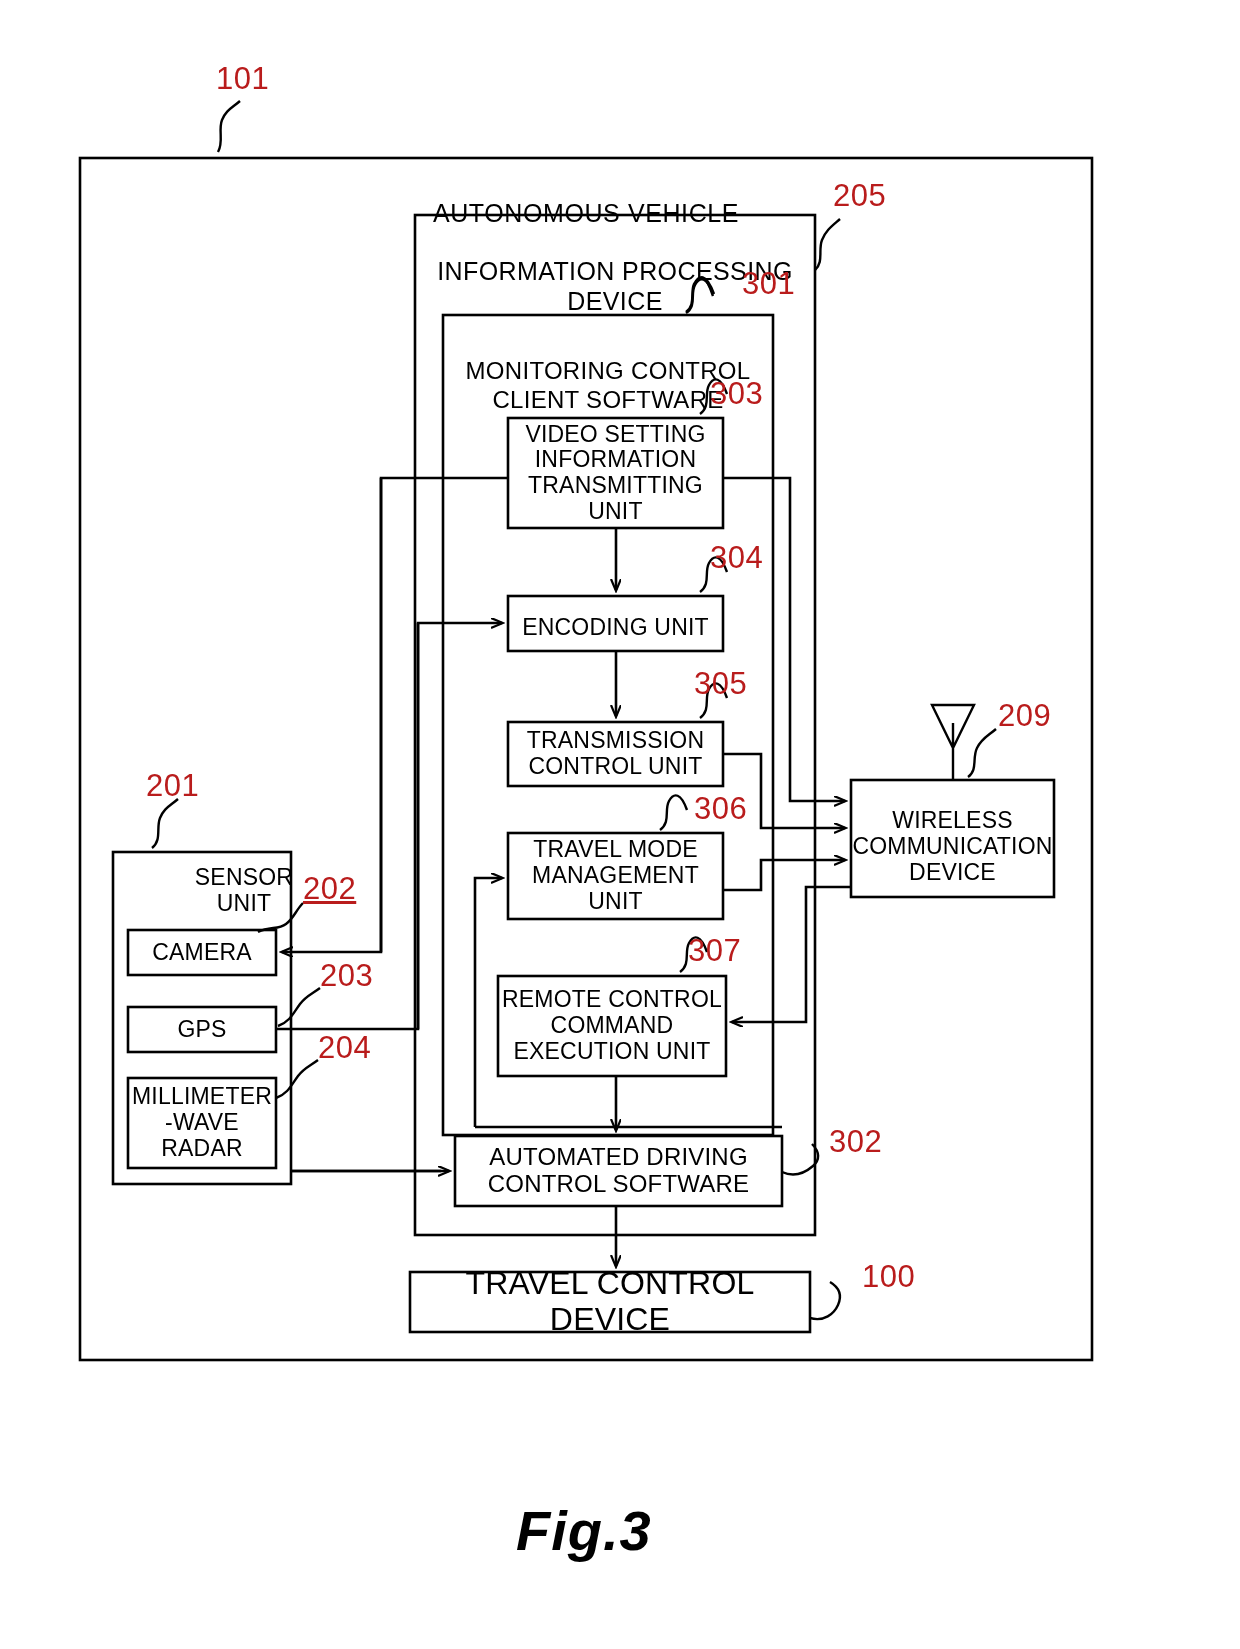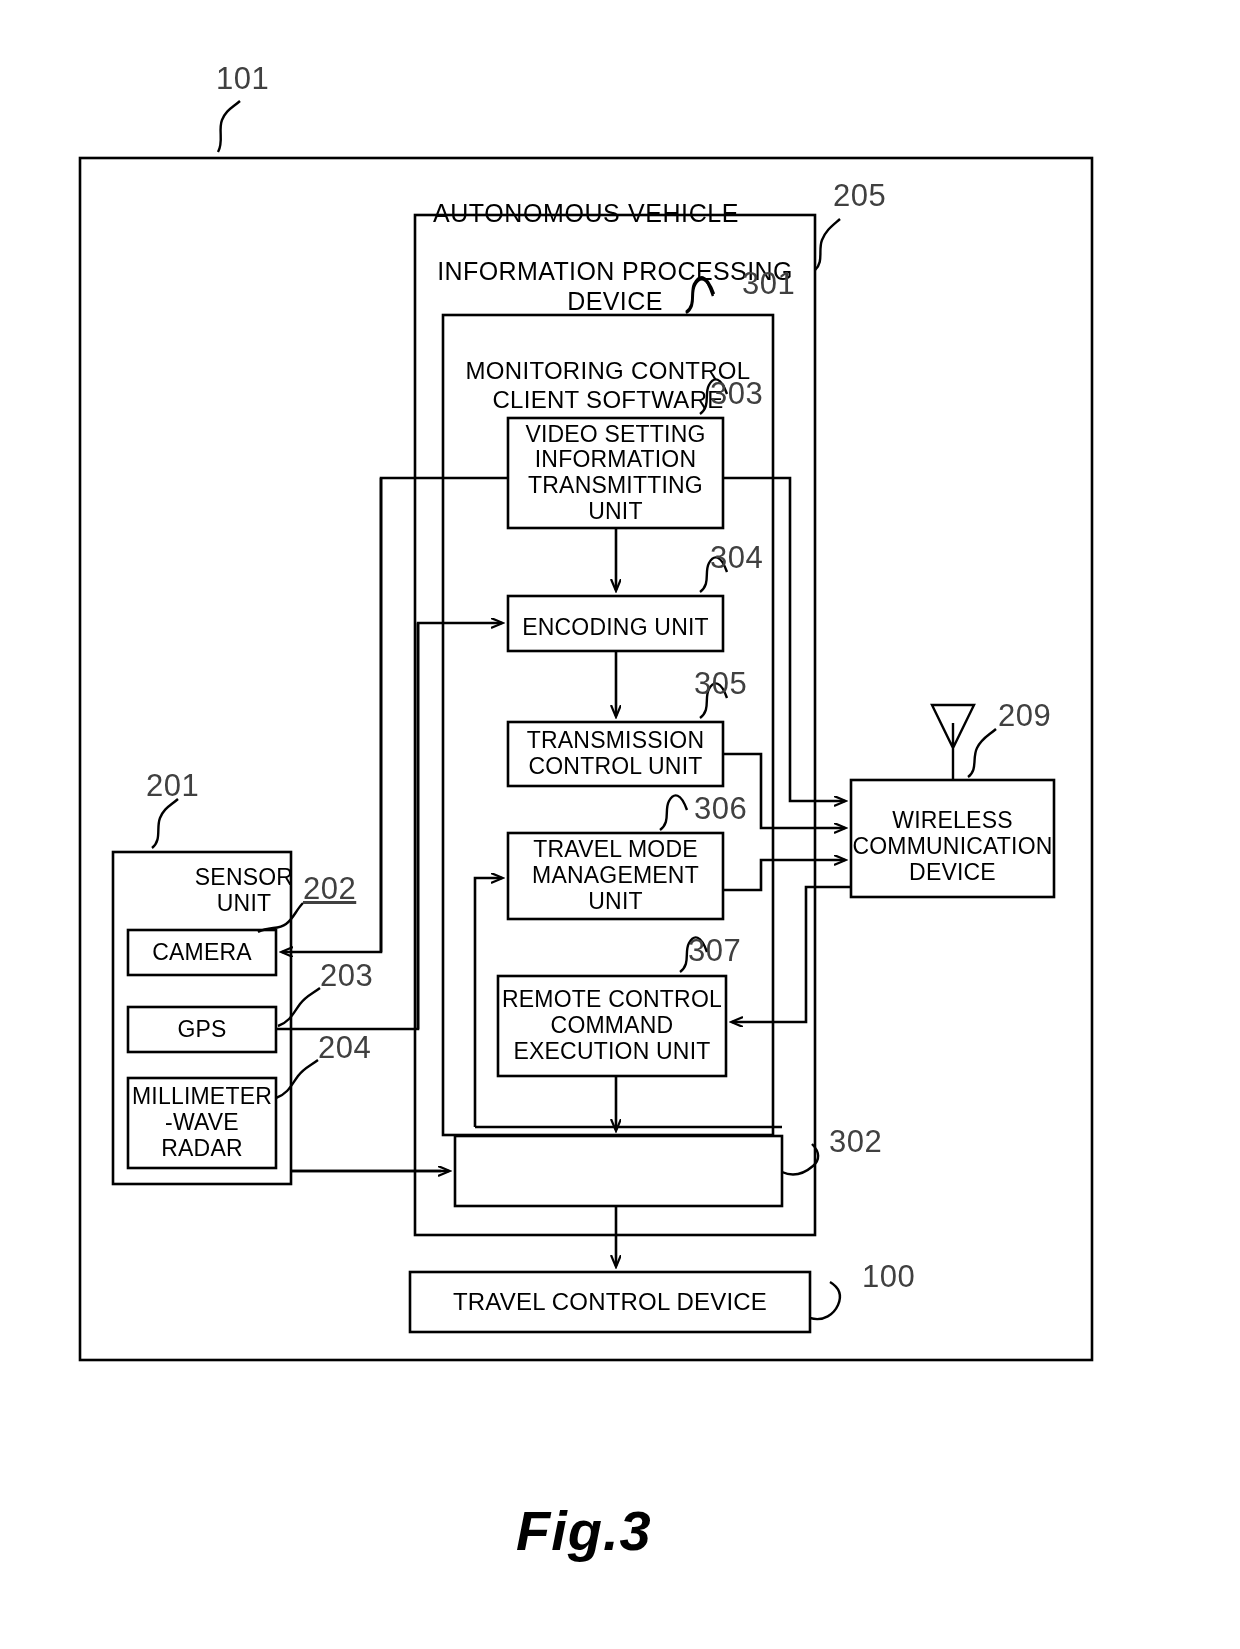--- a/index.html
+++ b/index.html
@@ -36,7 +36,7 @@
   }
   .ref-num {
     position: absolute;
-    color: #404040;
+    color: #b91c1c;
     font-size: 31px;
     letter-spacing: 0.5px;
   }

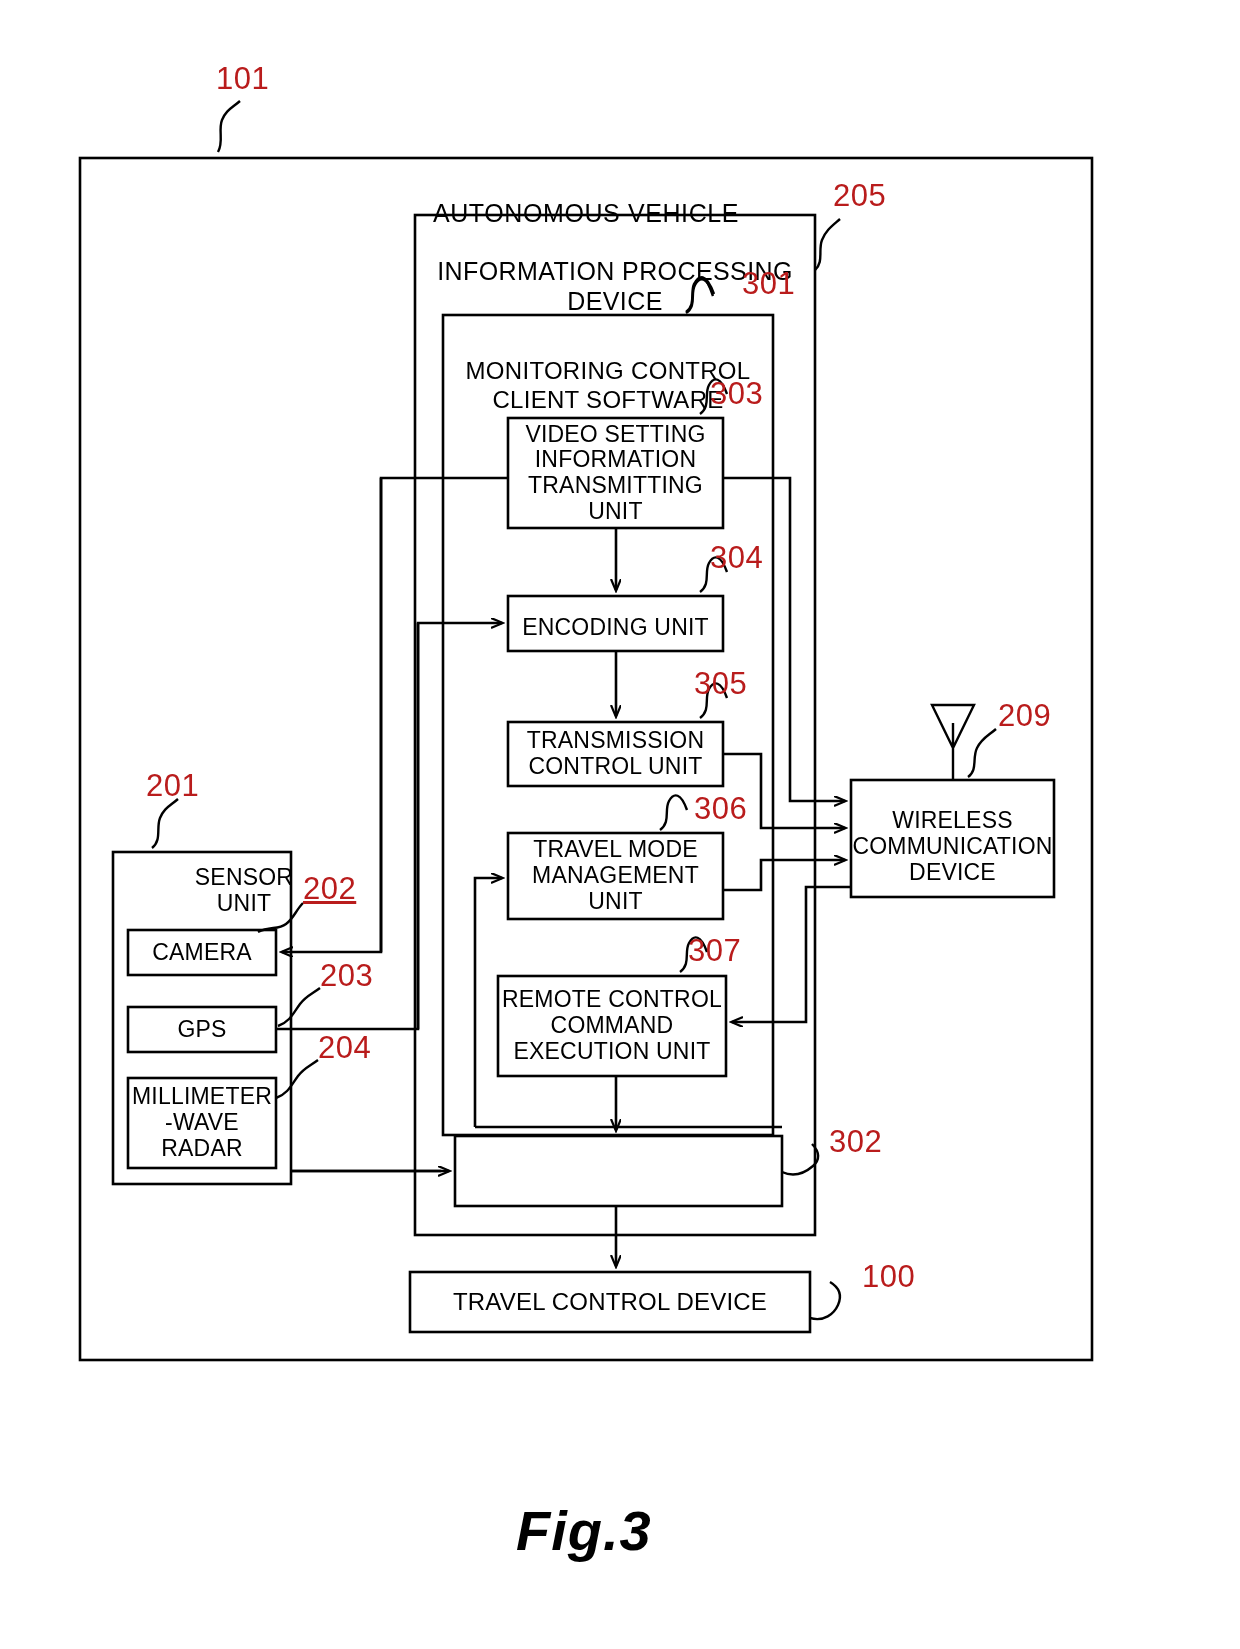--- a/index.html
+++ b/index.html
@@ -177,6 +177,8 @@
 COMMAND
 EXECUTION UNIT</div>
 
+  <div class="box-label" style="left:455px; top:1136px; width:327px; height:70px; font-size:24px; letter-spacing:0.2px;">AUTOMATED DRIVING
+CONTROL SOFTWARE</div>
 
   <div class="box-label" style="left:410px; top:1272px; width:400px; height:60px; font-size:24px; letter-spacing:0.2px;">TRAVEL CONTROL DEVICE</div>
 

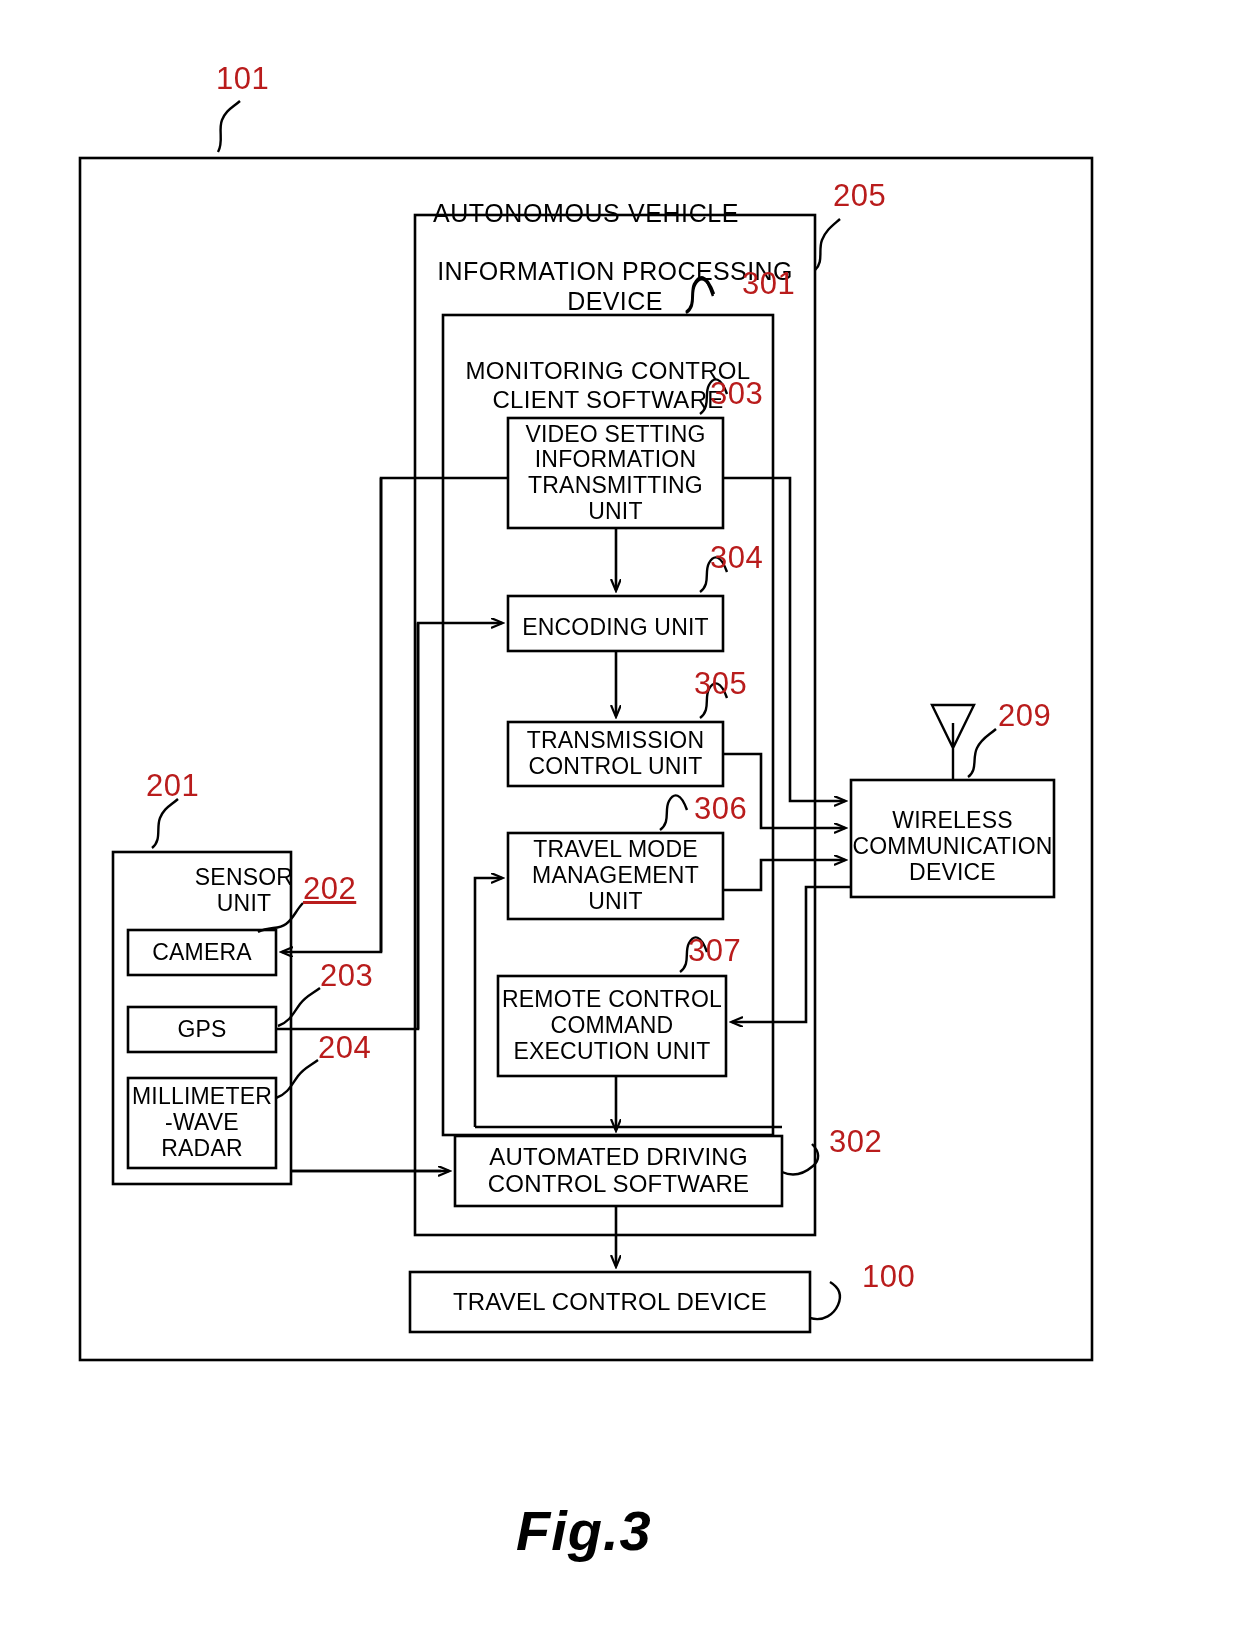--- a/index.html
+++ b/index.html
@@ -180,7 +180,7 @@
   <div class="box-label" style="left:455px; top:1136px; width:327px; height:70px; font-size:24px; letter-spacing:0.2px;">AUTOMATED DRIVING
 CONTROL SOFTWARE</div>
 
-  <div class="box-label" style="left:410px; top:1272px; width:400px; height:60px; font-size:24px; letter-spacing:0.2px;">TRAVEL CONTROL DEVICE</div>
+  <div class="box-label" style="left:410px; top:1272px; width:400px; height:60px; font-size:32px; letter-spacing:0.2px;">TRAVEL CONTROL DEVICE</div>
 
   <div class="box-label" style="left:851px; top:780px; width:203px; height:134px; font-size:23px; letter-spacing:0.2px;">WIRELESS
 COMMUNICATION

